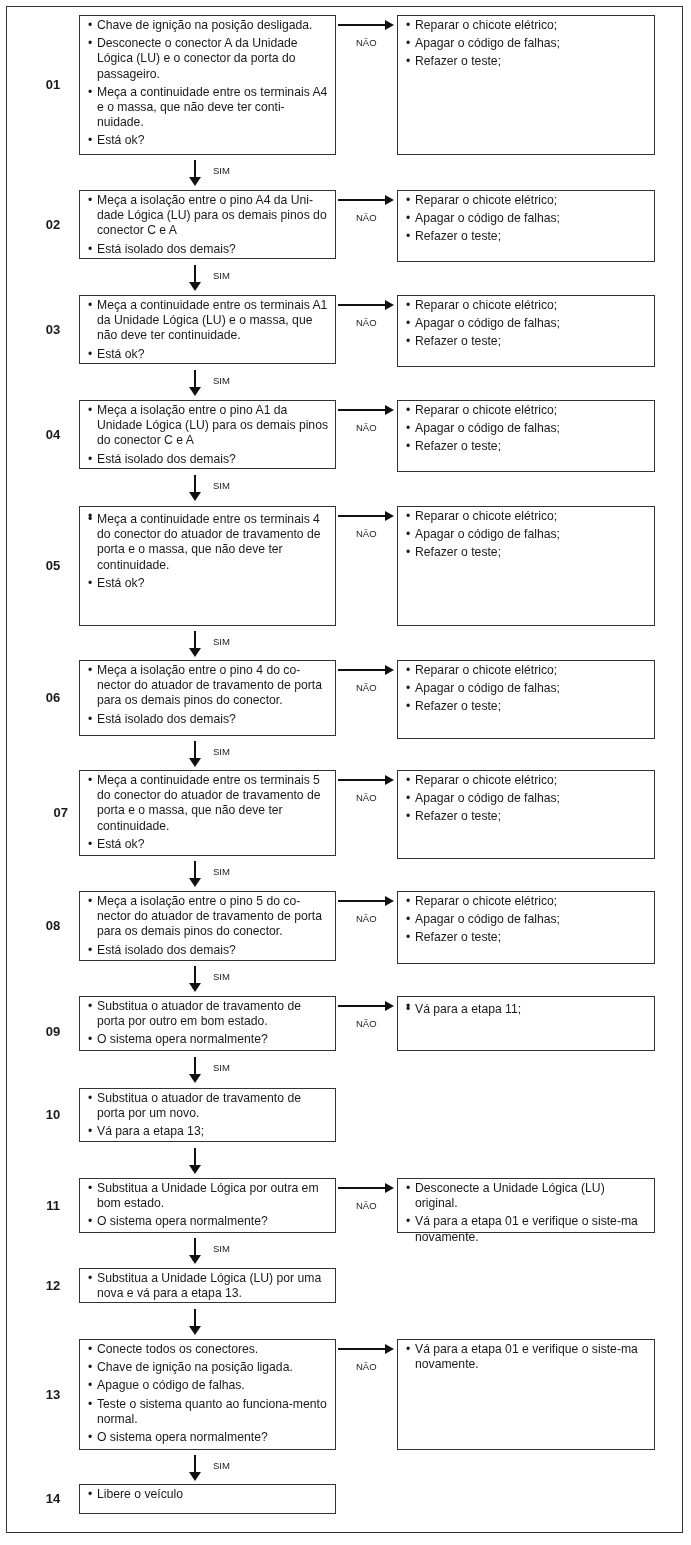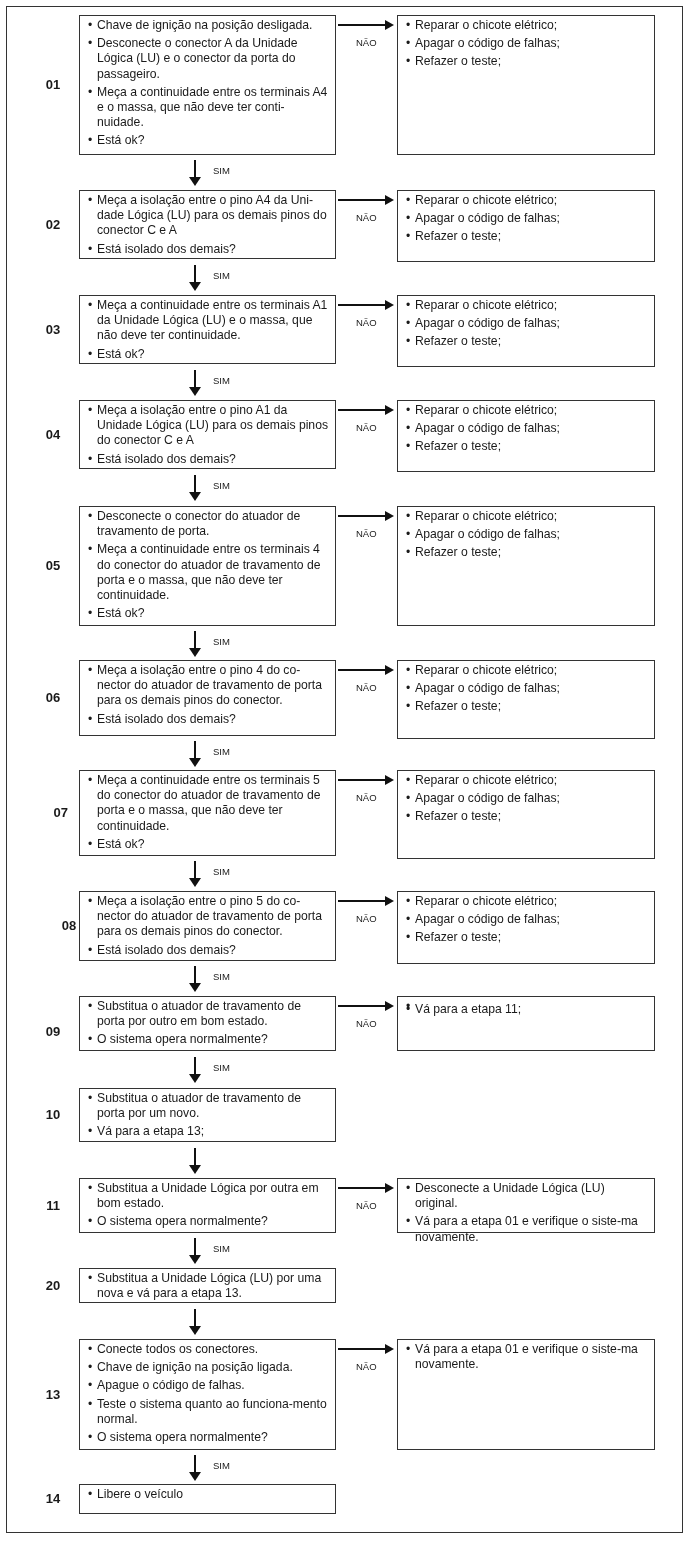--- a/index.html
+++ b/index.html
@@ -124,7 +124,7 @@
     </div>
     <div class="step-num" style="top: 558px;">05</div>
     <div class="box left" style="top: 506px; height: 120px;">
-      <div class="item"><span class="bullet">•</span><span class="text">Desconecte o conector do atuador de travamento de porta.</span></div>
+      <div class="item"><span class="bullet">•</span></div>
       <div class="item"><span class="bullet">•</span><span class="text">Meça a continuidade entre os terminais 4 do conector do atuador de travamento de porta e o massa, que não deve ter continuidade.</span></div>
       <div class="item"><span class="bullet">•</span><span class="text">Está ok?</span></div>
     </div>

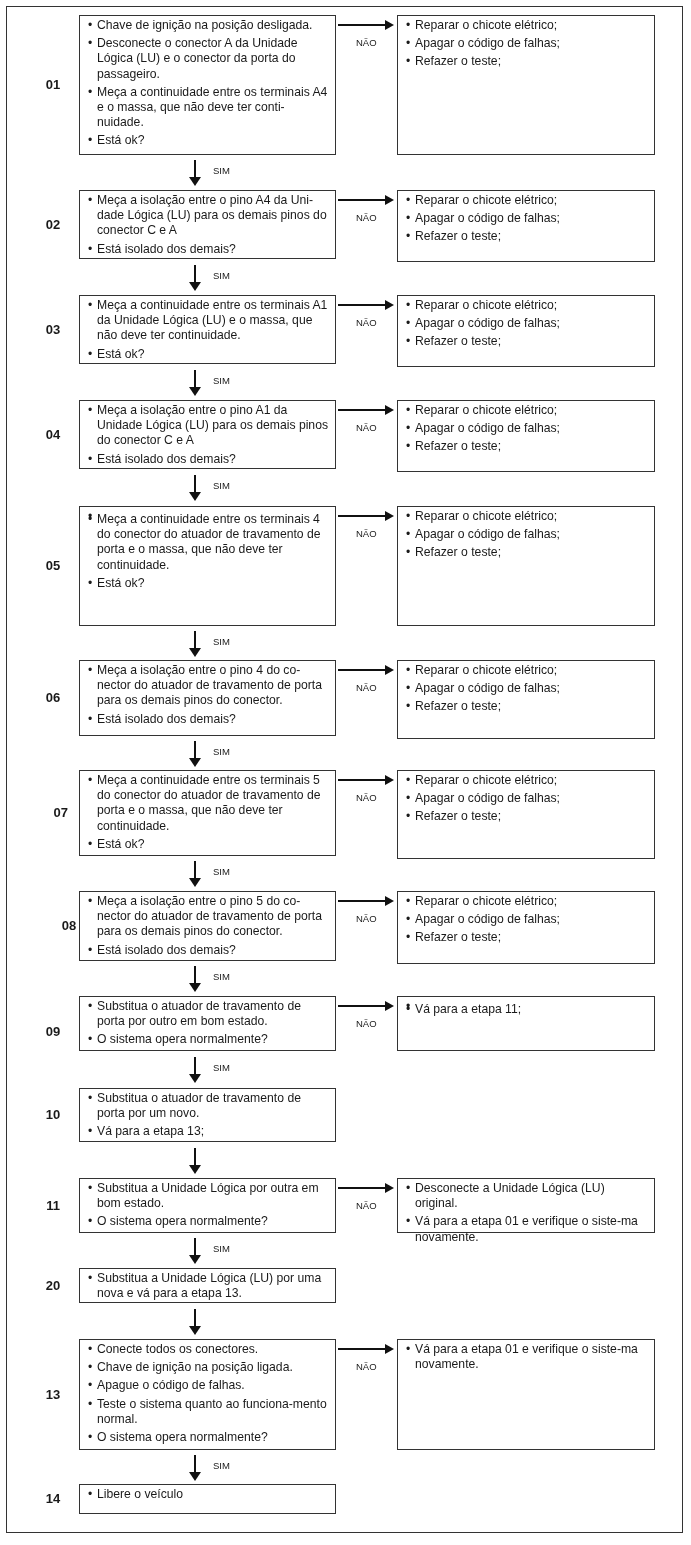--- a/index.html
+++ b/index.html
@@ -195,7 +195,7 @@
       </svg>
       <span class="label">SIM</span>
     </div>
-    <div class="step-num" style="top: 918px; margin-left: 16px;">08</div>
+    <div class="step-num" style="top: 918px;">08</div>
     <div class="box left" style="top: 891px; height: 70px;">
       <div class="item"><span class="bullet">•</span><span class="text">Meça a isolação entre o pino 5 do co-nector do atuador de travamento de porta para os demais pinos do conector.</span></div>
       <div class="item"><span class="bullet">•</span><span class="text">Está isolado dos demais?</span></div>

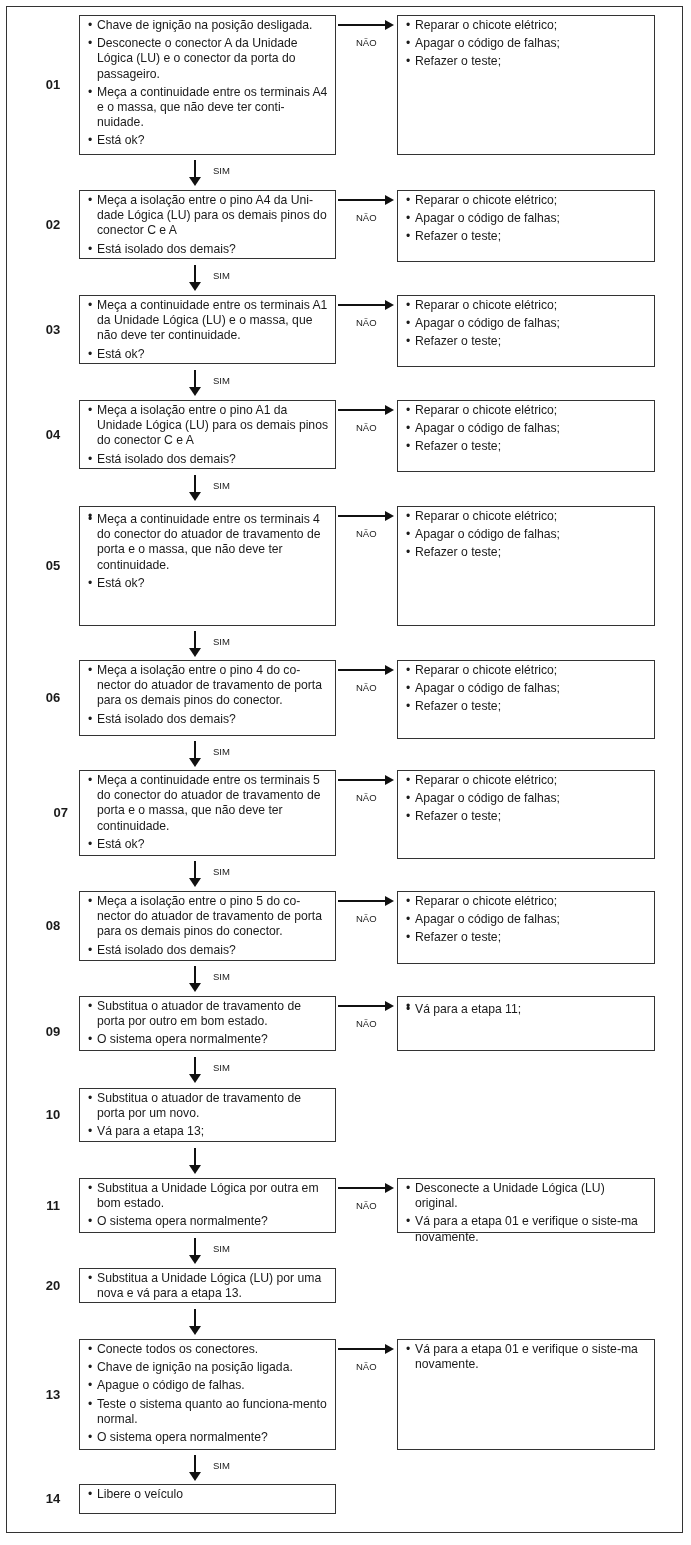--- a/index.html
+++ b/index.html
@@ -276,7 +276,7 @@
       </svg>
       <span class="label">SIM</span>
     </div>
-    <div class="step-num" style="top: 1277.5px;">20</div>
+    <div class="step-num" style="top: 1277.5px;">12</div>
     <div class="box left" style="top: 1268px; height: 35px;">
       <div class="item"><span class="bullet">•</span><span class="text">Substitua a Unidade Lógica (LU) por uma nova e vá para a etapa 13.</span></div>
     </div>

